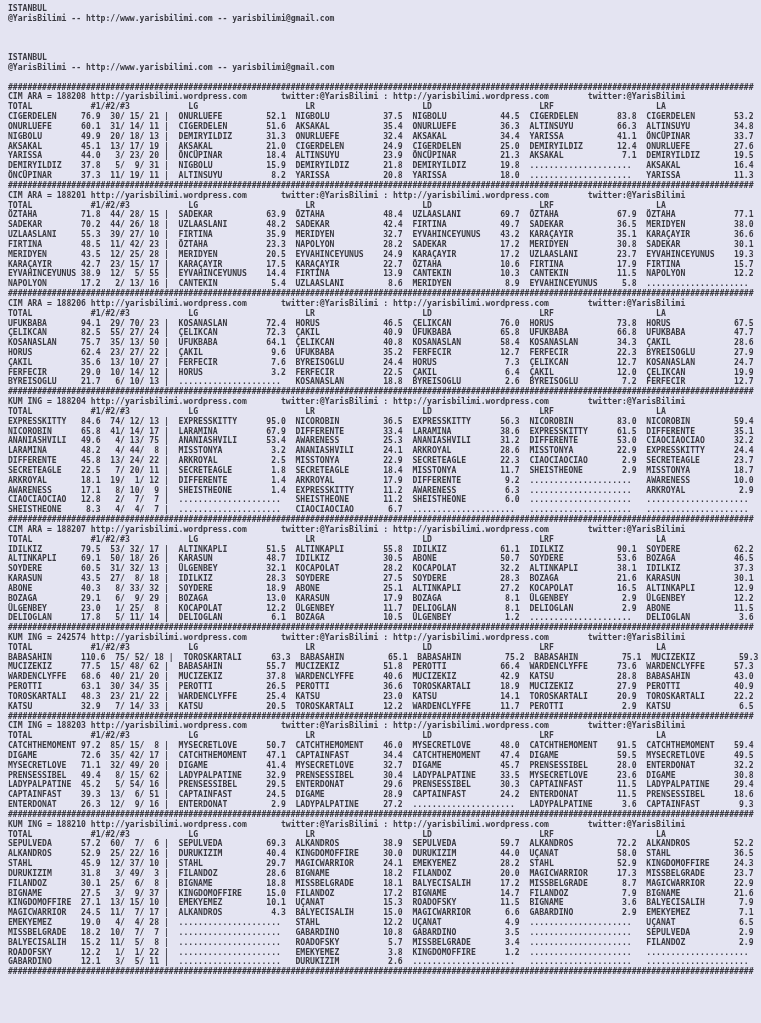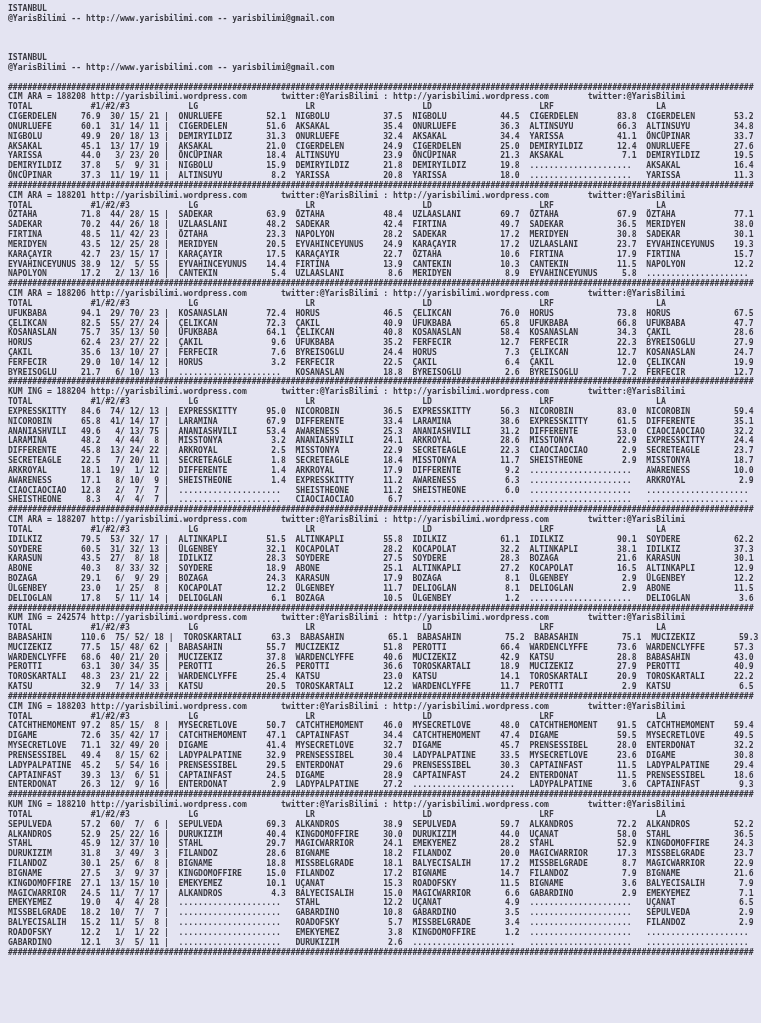--- a/index.html
+++ b/index.html
@@ -49,6 +49,7 @@
       <div class="ln">TOTAL            #1/#2/#3            LG                      LR                      LD                      LRF                     LA</div>
       <div class="ln">ÖZTAHA         71.8  44/ 28/ 15 |  SADEKAR           63.9  ÖZTAHA            48.4  UZLAASLANI        69.7  ÖZTAHA            67.9  ÖZTAHA            77.1</div>
       <div class="ln">SADEKAR        70.2  44/ 26/ 18 |  UZLAASLANI        48.2  SADEKAR           42.4  FIRTINA           49.7  SADEKAR           36.5  MERIDYEN          38.0</div>
+      <div class="ln">UZLAASLANI     55.3  39/ 27/ 10 |  FIRTINA           35.9  MERIDYEN          32.7  EYVAHINCEYUNUS    43.2  KARAÇAYIR         35.1  KARAÇAYIR         36.6</div>
       <div class="ln">FIRTINA        48.5  11/ 42/ 23 |  ÖZTAHA            23.3  NAPOLYON          28.2  SADEKAR           17.2  MERIDYEN          30.8  SADEKAR           30.1</div>
       <div class="ln">MERIDYEN       43.5  12/ 25/ 28 |  MERIDYEN          20.5  EYVAHINCEYUNUS    24.9  KARAÇAYIR         17.2  UZLAASLANI        23.7  EYVAHINCEYUNUS    19.3</div>
       <div class="ln">KARAÇAYIR      42.7  23/ 15/ 17 |  KARAÇAYIR         17.5  KARAÇAYIR         22.7  ÖZTAHA            10.6  FIRTINA           17.9  FIRTINA           15.7</div>

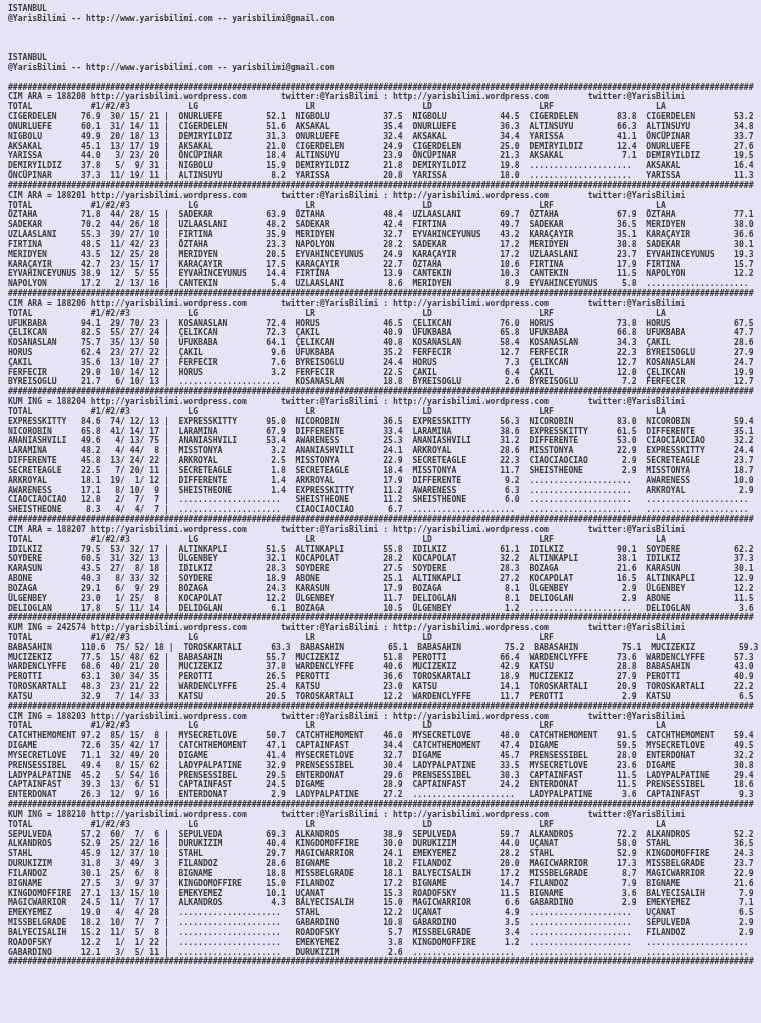--- a/index.html
+++ b/index.html
@@ -82,6 +82,7 @@
       <div class="ln">CIM ARA = 188207 http://yarisbilimi.wordpress.com       twitter:@YarisBilimi : http://yarisbilimi.wordpress.com        twitter:@YarisBilimi</div>
       <div class="ln">TOTAL            #1/#2/#3            LG                      LR                      LD                      LRF                     LA</div>
       <div class="ln">IDILKIZ        79.5  53/ 32/ 17 |  ALTINKAPLI        51.5  ALTINKAPLI        55.8  IDILKIZ           61.1  IDILKIZ           90.1  SOYDERE           62.2</div>
+      <div class="ln">ALTINKAPLI     69.1  50/ 18/ 26 |  KARASUN           48.7  IDILKIZ           30.5  ABONE             50.7  SOYDERE           53.6  BOZAGA            46.5</div>
       <div class="ln">SOYDERE        60.5  31/ 32/ 13 |  ÜLGENBEY          32.1  KOCAPOLAT         28.2  KOCAPOLAT         32.2  ALTINKAPLI        38.1  IDILKIZ           37.3</div>
       <div class="ln">KARASUN        43.5  27/  8/ 18 |  IDILKIZ           28.3  SOYDERE           27.5  SOYDERE           28.3  BOZAGA            21.6  KARASUN           30.1</div>
       <div class="ln">ABONE          40.3   8/ 33/ 32 |  SOYDERE           18.9  ABONE             25.1  ALTINKAPLI        27.2  KOCAPOLAT         16.5  ALTINKAPLI        12.9</div>

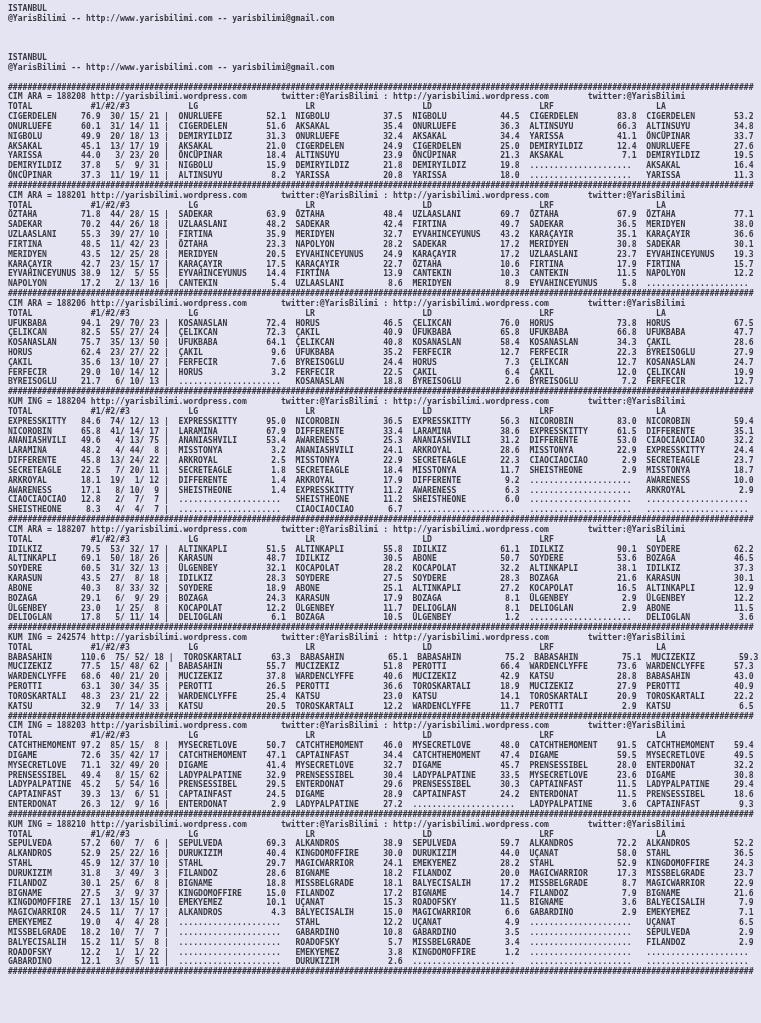--- a/index.html
+++ b/index.html
@@ -86,7 +86,7 @@
       <div class="ln">SOYDERE        60.5  31/ 32/ 13 |  ÜLGENBEY          32.1  KOCAPOLAT         28.2  KOCAPOLAT         32.2  ALTINKAPLI        38.1  IDILKIZ           37.3</div>
       <div class="ln">KARASUN        43.5  27/  8/ 18 |  IDILKIZ           28.3  SOYDERE           27.5  SOYDERE           28.3  BOZAGA            21.6  KARASUN           30.1</div>
       <div class="ln">ABONE          40.3   8/ 33/ 32 |  SOYDERE           18.9  ABONE             25.1  ALTINKAPLI        27.2  KOCAPOLAT         16.5  ALTINKAPLI        12.9</div>
-      <div class="ln">BOZAGA         29.1   6/  9/ 29 |  BOZAGA            24.3  KARASUN           17.9  BOZAGA             8.1  ÜLGENBEY           2.9  ÜLGENBEY          12.2</div>
+      <div class="ln">BOZAGA         29.1   6/  9/ 29 |  BOZAGA            13.0  KARASUN           17.9  BOZAGA             8.1  ÜLGENBEY           2.9  ÜLGENBEY          12.2</div>
       <div class="ln">ÜLGENBEY       23.0   1/ 25/  8 |  KOCAPOLAT         12.2  ÜLGENBEY          11.7  DELIOGLAN          8.1  DELIOGLAN          2.9  ABONE             11.5</div>
       <div class="ln">DELIOGLAN      17.8   5/ 11/ 14 |  DELIOGLAN          6.1  BOZAGA            10.5  ÜLGENBEY           1.2  .....................   DELIOGLAN          3.6</div>
       <div class="ln">#########################################################################################################################################################</div>

